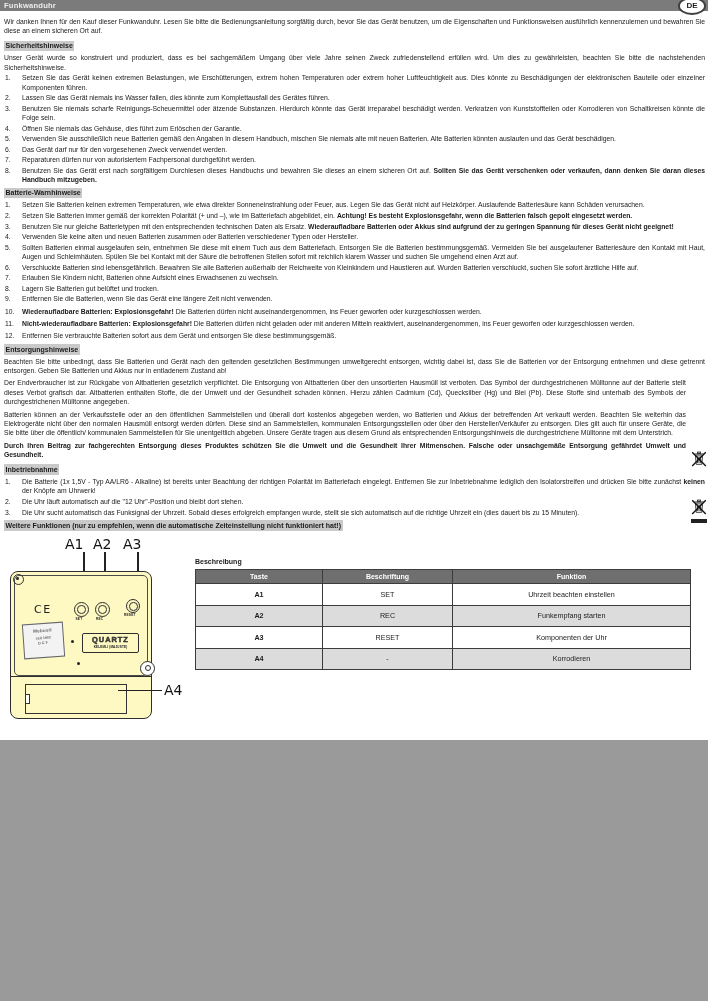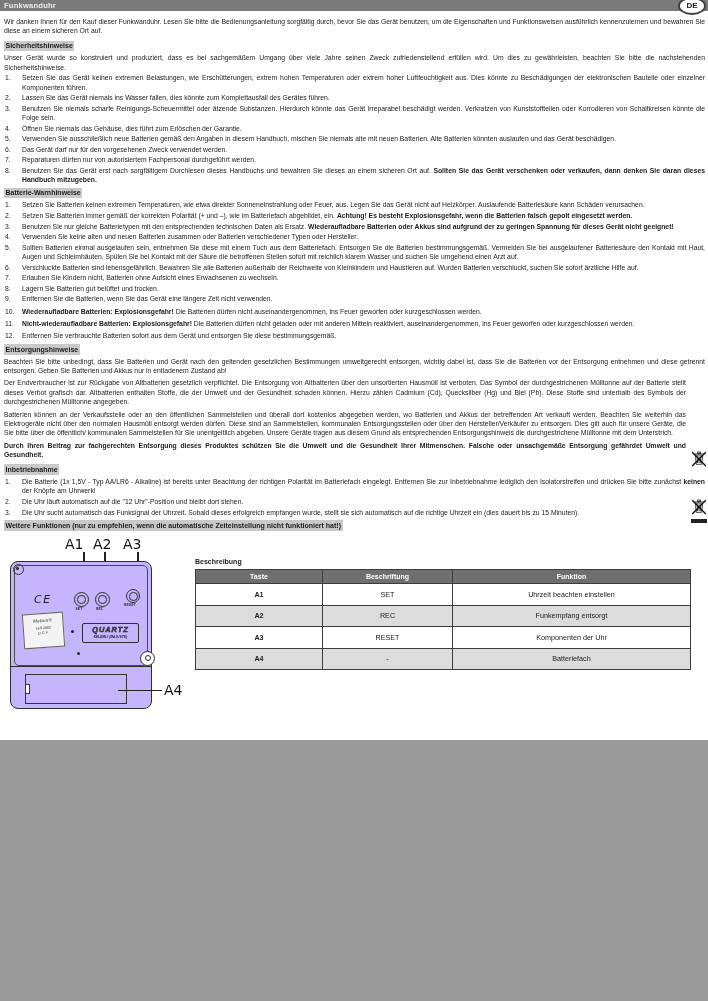--- a/index.html
+++ b/index.html
@@ -34,7 +34,7 @@
   .al1{left:61px;top:0;} .al2{left:89px;top:0;} .al3{left:119px;top:0;}
   .lead{position:absolute;width:1.5px;background:#222;}
   .l1{left:79px;top:17px;height:40px;} .l2{left:100px;top:17px;height:40px;} .l3{left:133px;top:17px;height:37px;}
-  .mech{position:absolute;left:6px;top:26px;width:140px;height:146px;border:1.5px solid #2e2e2e;border-radius:8px;background:#c4b5fd;font-style:italic;}
+  .mech{position:absolute;left:6px;top:36px;width:140px;height:146px;border:1.5px solid #2e2e2e;border-radius:8px;background:#fef9c3;}
   .liner{position:absolute;left:3px;top:3px;right:3px;height:99px;border:1px solid #4a4a4a;border-radius:5px;}
   .screw{position:absolute;left:2px;top:2px;width:9px;height:9px;border:1.2px solid #333;border-radius:50%;}
   .screw i{position:absolute;left:2.4px;top:2.4px;width:2.4px;height:2.4px;background:#333;border-radius:50%;display:block;}

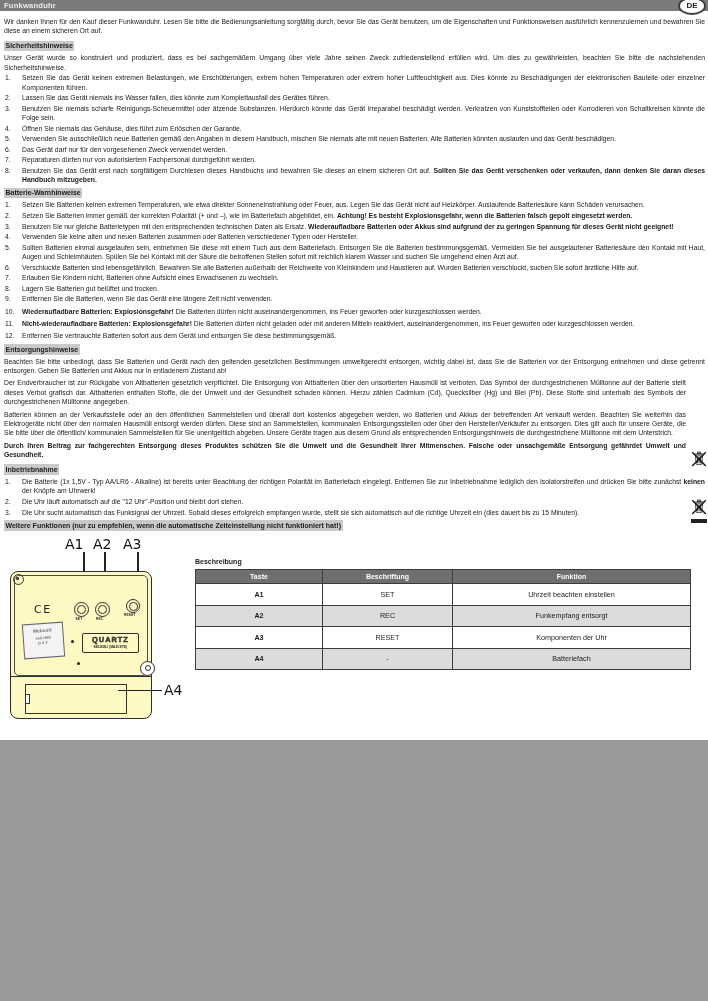--- a/index.html
+++ b/index.html
@@ -300,7 +300,7 @@
               <tr>
                 <td class="c1">A2</td>
                 <td class="c2">REC</td>
-                <td class="c3">Funkempfang entsorgt</td>
+                <td class="c3">Funkempfang starten</td>
               </tr>
 
               <tr>

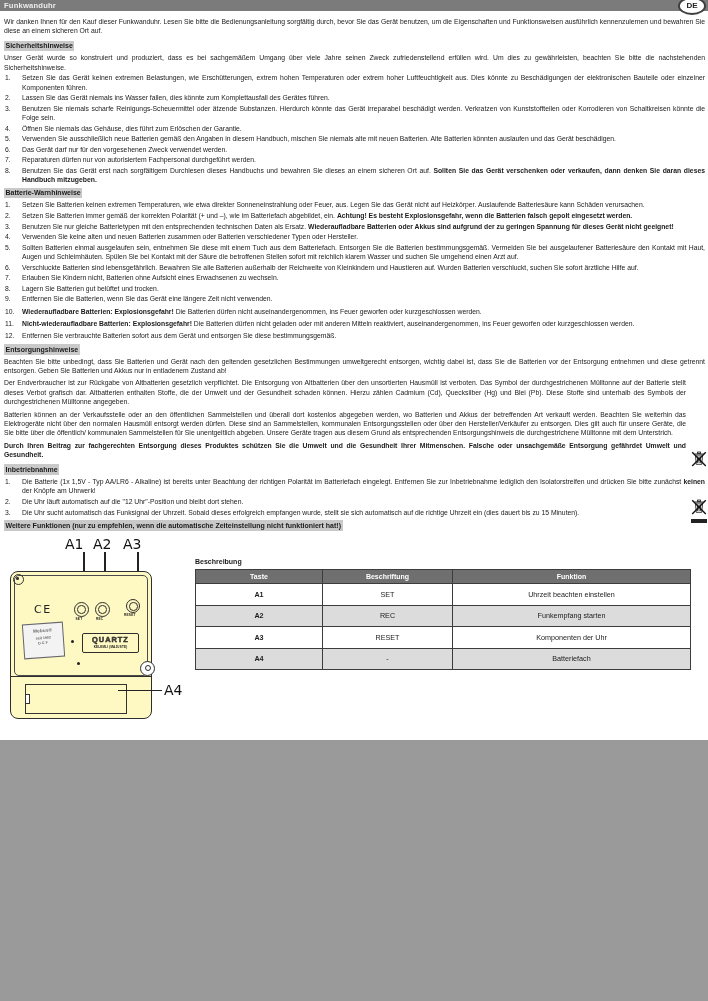--- a/index.html
+++ b/index.html
@@ -312,7 +312,7 @@
               <tr>
                 <td class="c1">A4</td>
                 <td class="c2">-</td>
-                <td class="c3">Batteriefach</td>
+                <td class="c3">Korrodieren</td>
               </tr>
             </tbody>
         </table>

